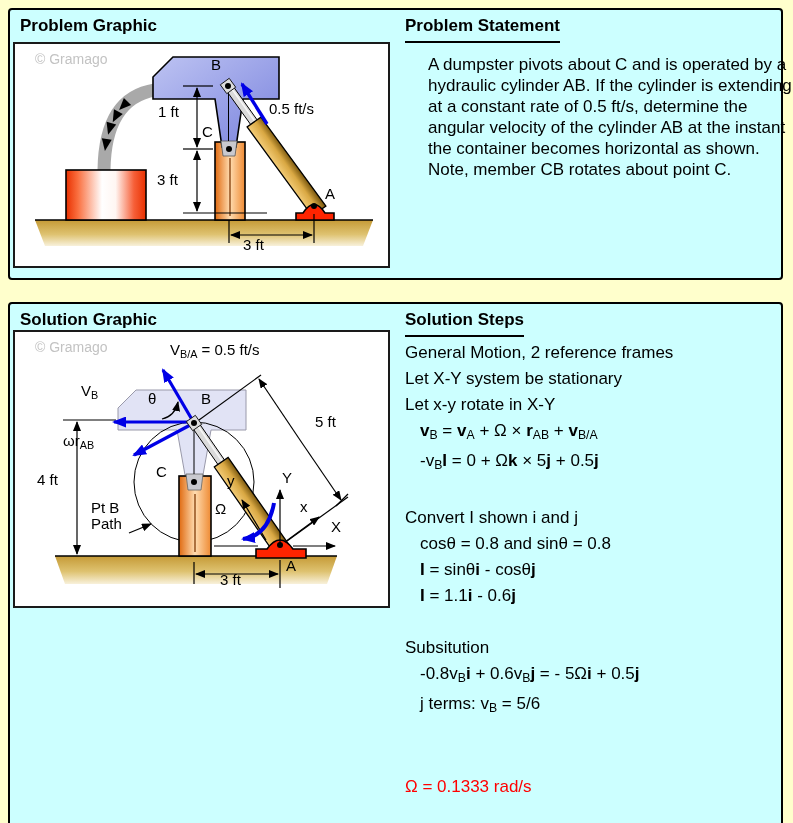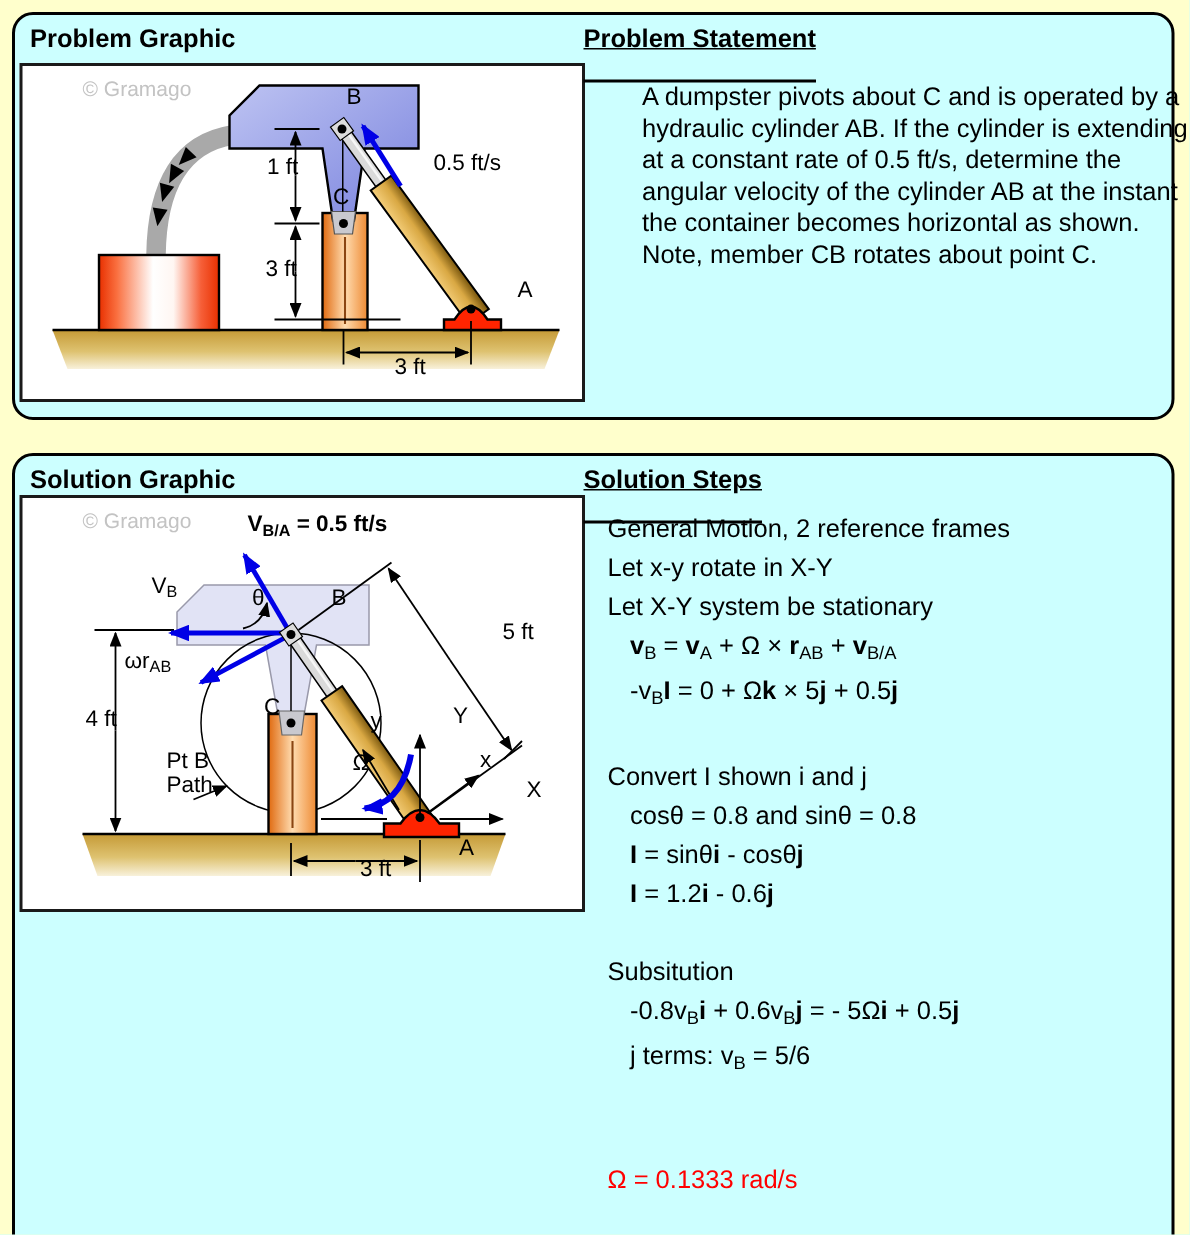--- a/index.html
+++ b/index.html
@@ -11,7 +11,7 @@
   }
   .panel{
     position:absolute;left:8px;width:775px;box-sizing:border-box;
-    background:#CCFFFF;border:2px solid #000;border-radius:14px;
+    background:#CCFFFF;border:2px solid #000;border-radius:4px;
   }
   #panel-problem{top:8px;height:272px;}
   #panel-solution{top:302px;height:627px;}

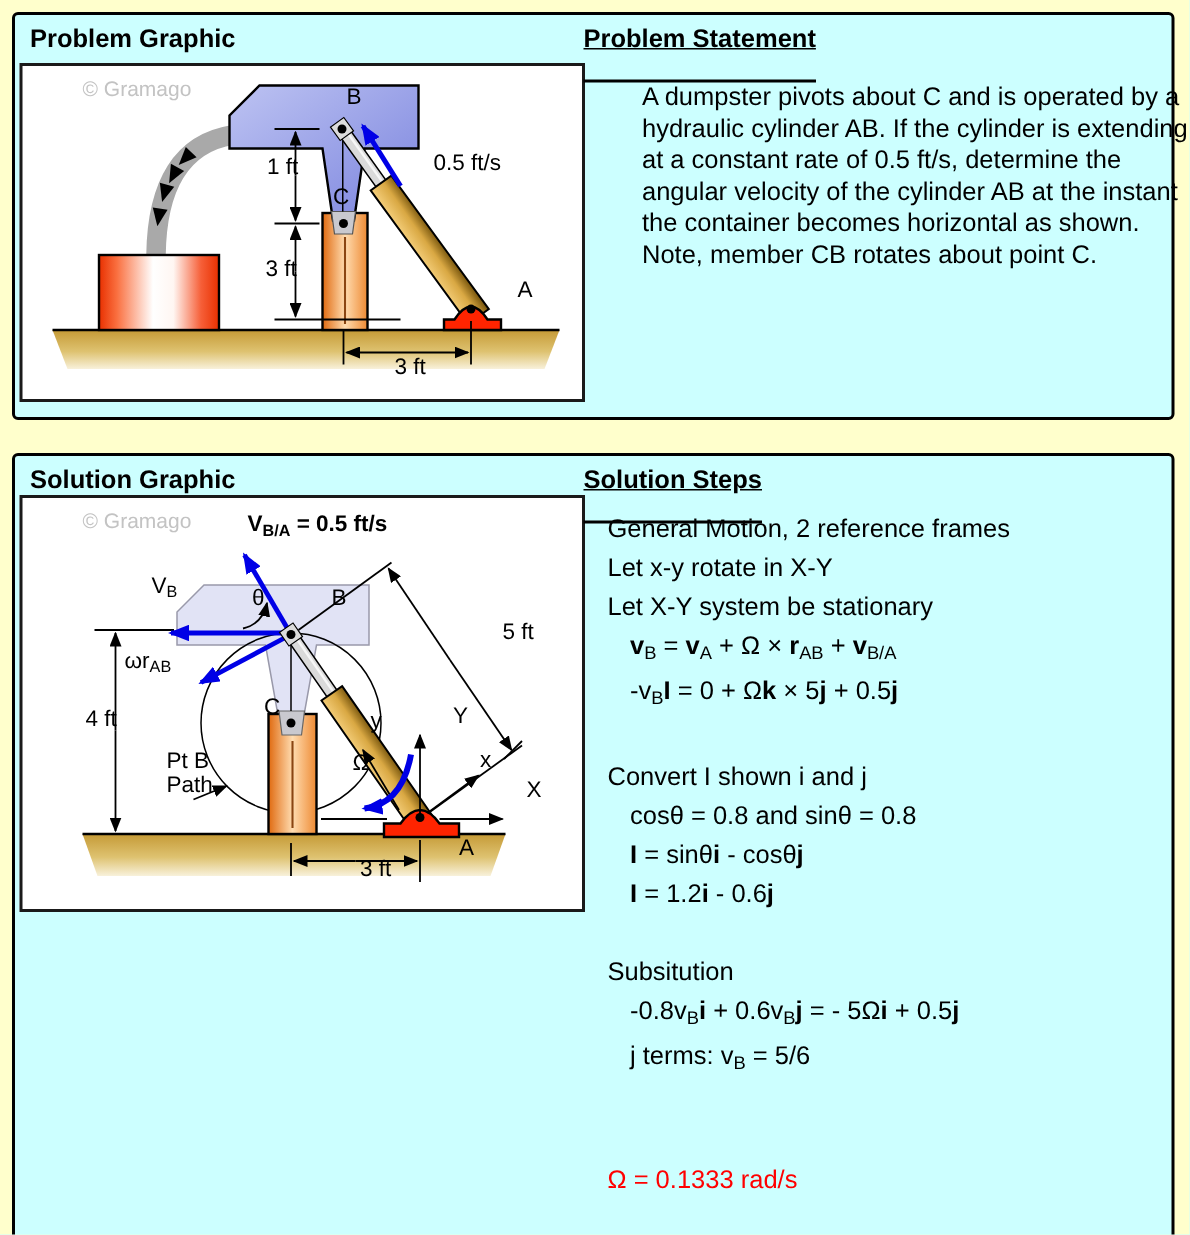--- a/index.html
+++ b/index.html
@@ -20,9 +20,9 @@
     font-size:17px;font-weight:bold;white-space:nowrap;
   }
   .section-title{
-    position:absolute;left:379px;top:6px;
+    position:absolute;left:395px;top:6px;
     font-size:17px;font-weight:bold;white-space:nowrap;
-    border-bottom:2px solid #000;padding-bottom:17px;text-decoration:underline;
+    border-bottom:2px solid #000;padding-bottom:5px;
   }
   .graphic-box{
     position:absolute;left:3px;width:377px;box-sizing:border-box;

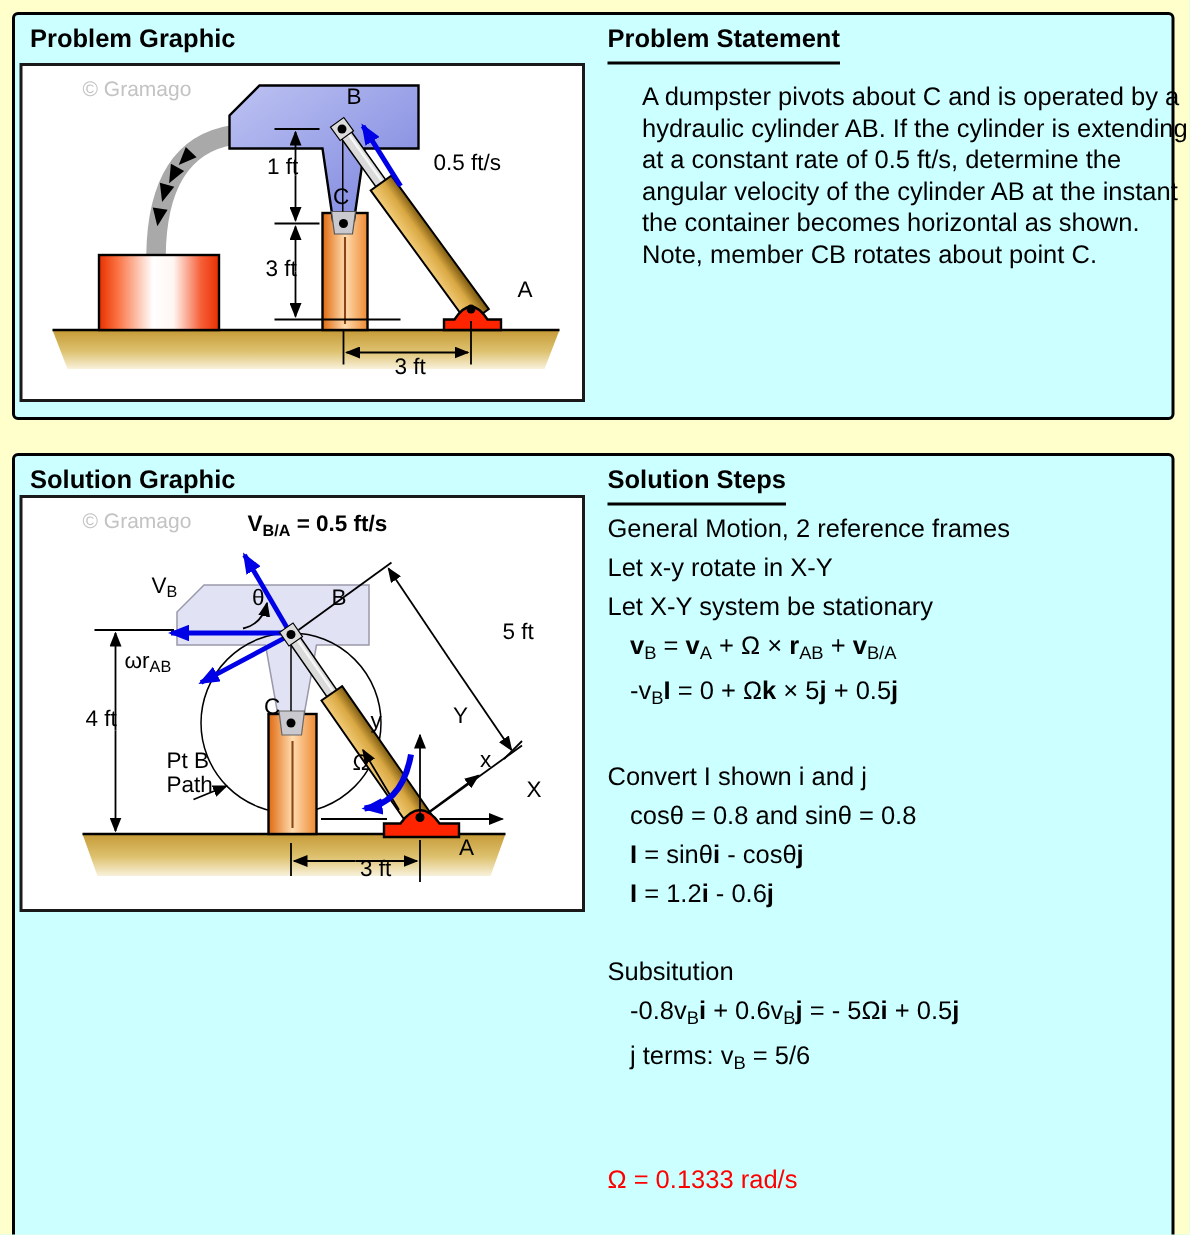--- a/index.html
+++ b/index.html
@@ -32,7 +32,7 @@
   #solution-box{top:26px;height:278px;}
   .graphic-box svg{position:absolute;left:0;top:0;}
   .glabel{
-    position:absolute;font-size:15px;line-height:1.05;white-space:nowrap;margin-left:20px;
+    position:absolute;font-size:15px;line-height:1.05;white-space:nowrap;
   }
   .watermark{color:#C3C3C3;font-size:14px;}
   .sb{font-size:0.72em;vertical-align:-0.28em;letter-spacing:0;}

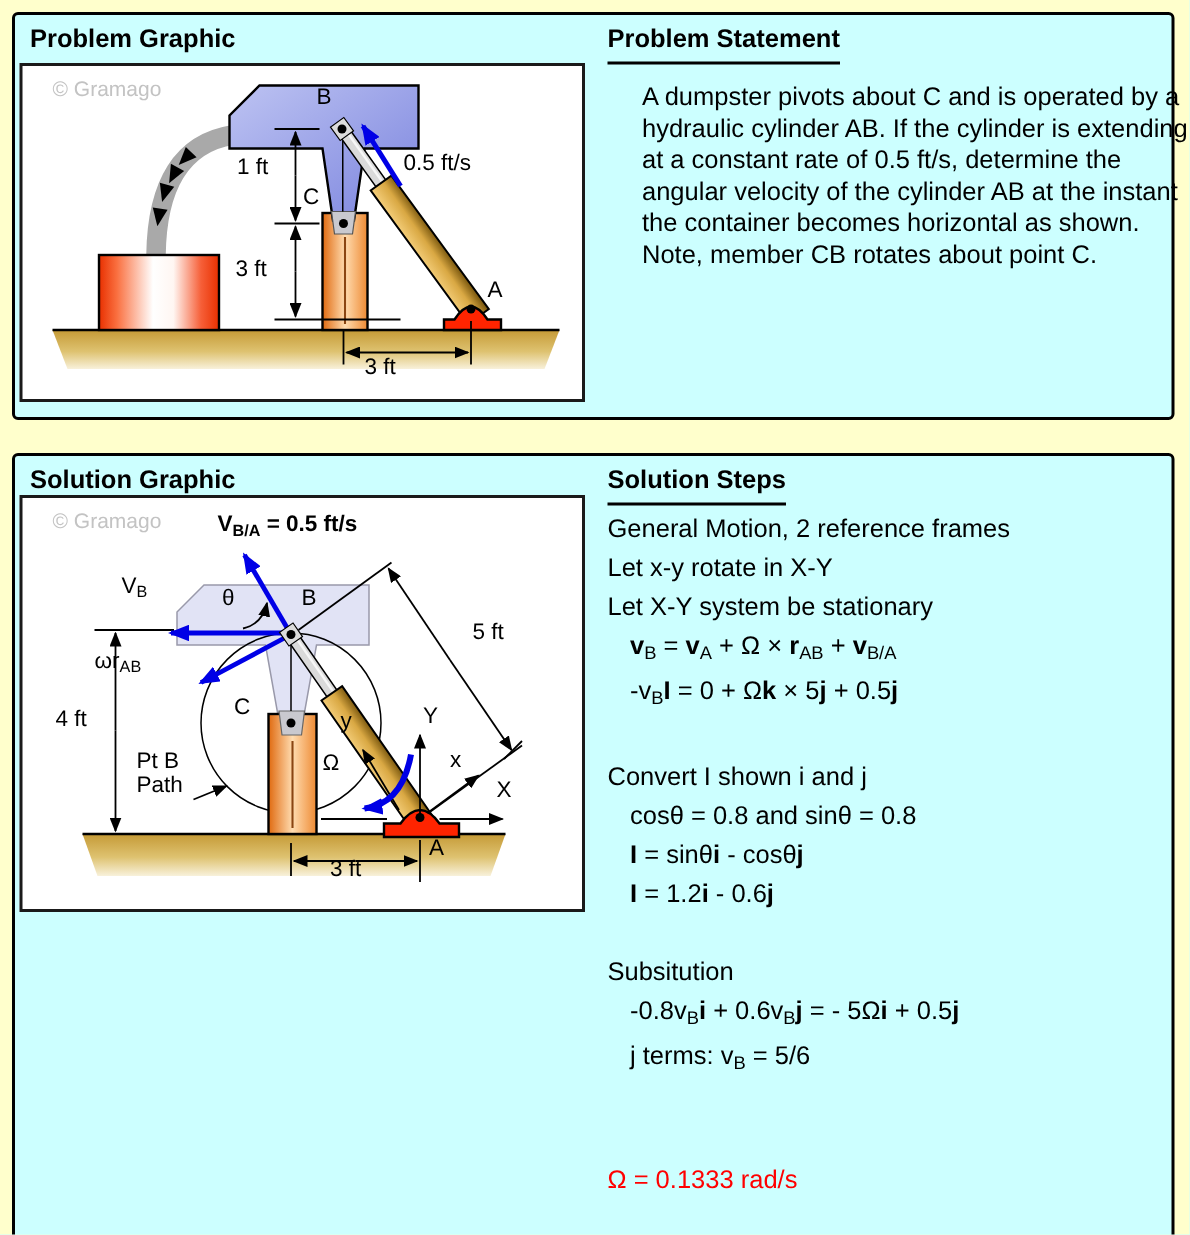--- a/index.html
+++ b/index.html
@@ -262,7 +262,7 @@
     </svg>
 
     <div class="glabel watermark" style="left:20px;top:8px;">© Gramago</div>
-    <div class="glabel" style="left:130px;top:10px;font-weight:bold;"><span>V</span><span class="sb">B/A</span><span> = 0.5 ft/s</span></div>
+    <div class="glabel" style="left:155px;top:10px;"><span>V</span><span class="sb">B/A</span><span> = 0.5 ft/s</span></div>
     <div class="glabel" style="left:66px;top:51px;"><span>V</span><span class="sb">B</span></div>
     <div class="glabel" style="left:133px;top:59px;">θ</div>
     <div class="glabel" style="left:186px;top:59px;">B</div>

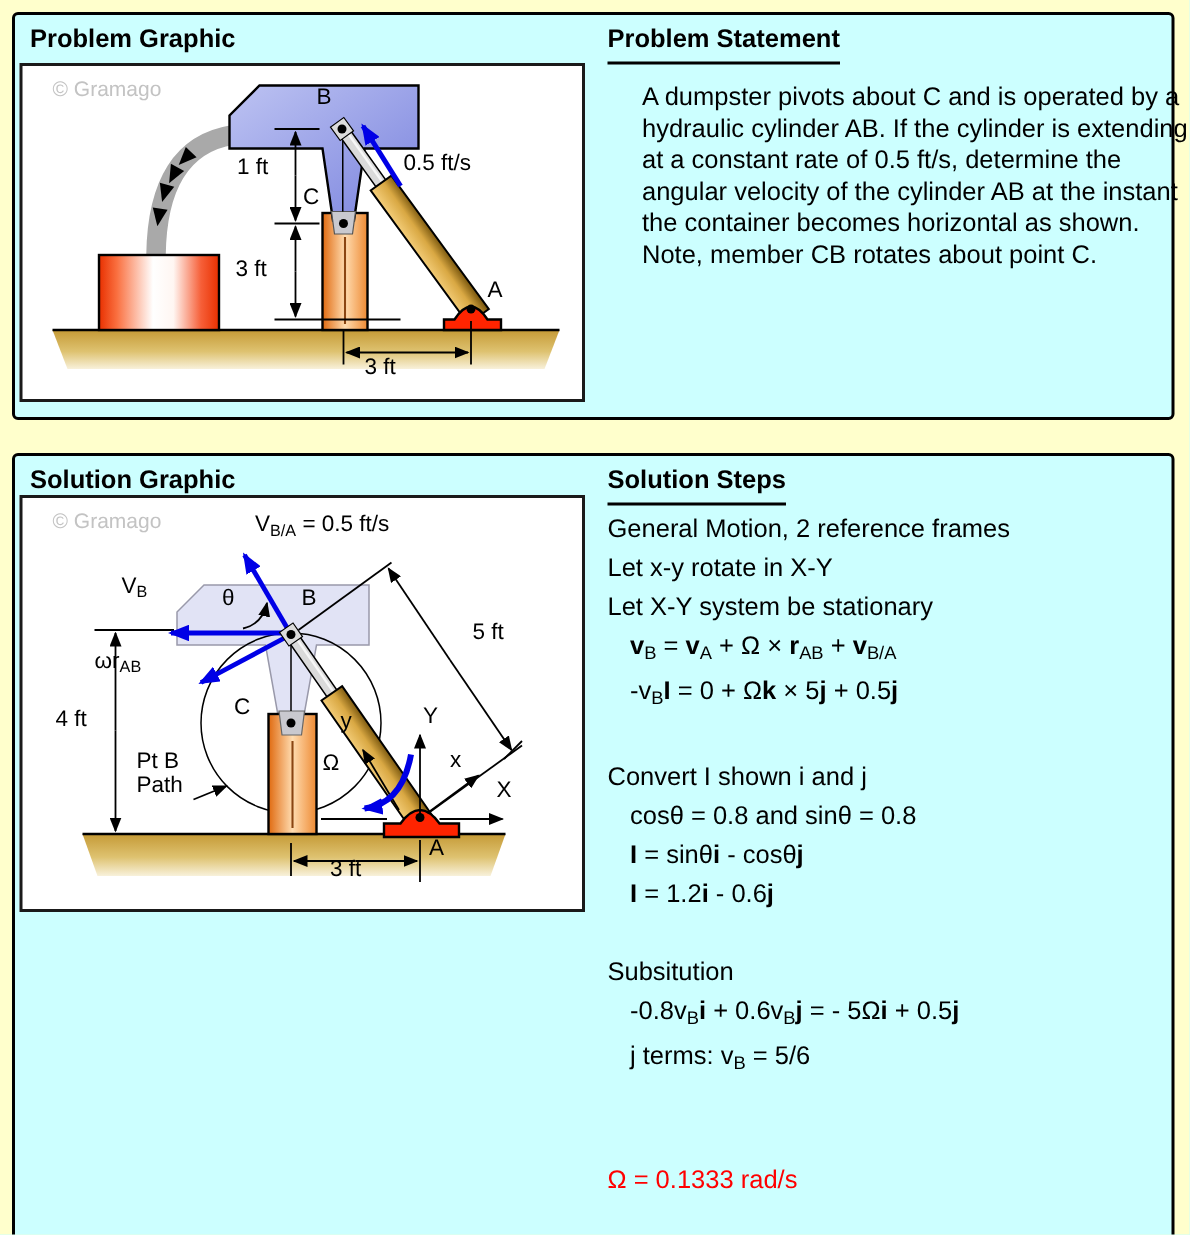--- a/index.html
+++ b/index.html
@@ -286,8 +286,8 @@
   <div class="section-title">Solution Steps</div>
   <div class="steps">
       <div class="step-line"><span>General Motion, 2 reference frames</span></div>
+      <div class="step-line"><span>Let X-Y system be stationary</span></div>
       <div class="step-line"><span>Let x-y rotate in X-Y</span></div>
-      <div class="step-line"><span>Let X-Y system be stationary</span></div>
       <div class="step-line ind"><span class="b">v</span><span class="sb">B</span><span> = </span><span class="b">v</span><span class="sb">A</span><span> + Ω × </span><span class="b">r</span><span class="sb">AB</span><span> + </span><span class="b">v</span><span class="sb">B/A</span></div>
       <div class="step-line ind"><span>-v</span><span class="sb">B</span><span class="b">I</span><span> = 0 + Ω</span><span class="b">k</span><span> × 5</span><span class="b">j</span><span> + 0.5</span><span class="b">j</span></div>
       <div class="step-line gap"></div>

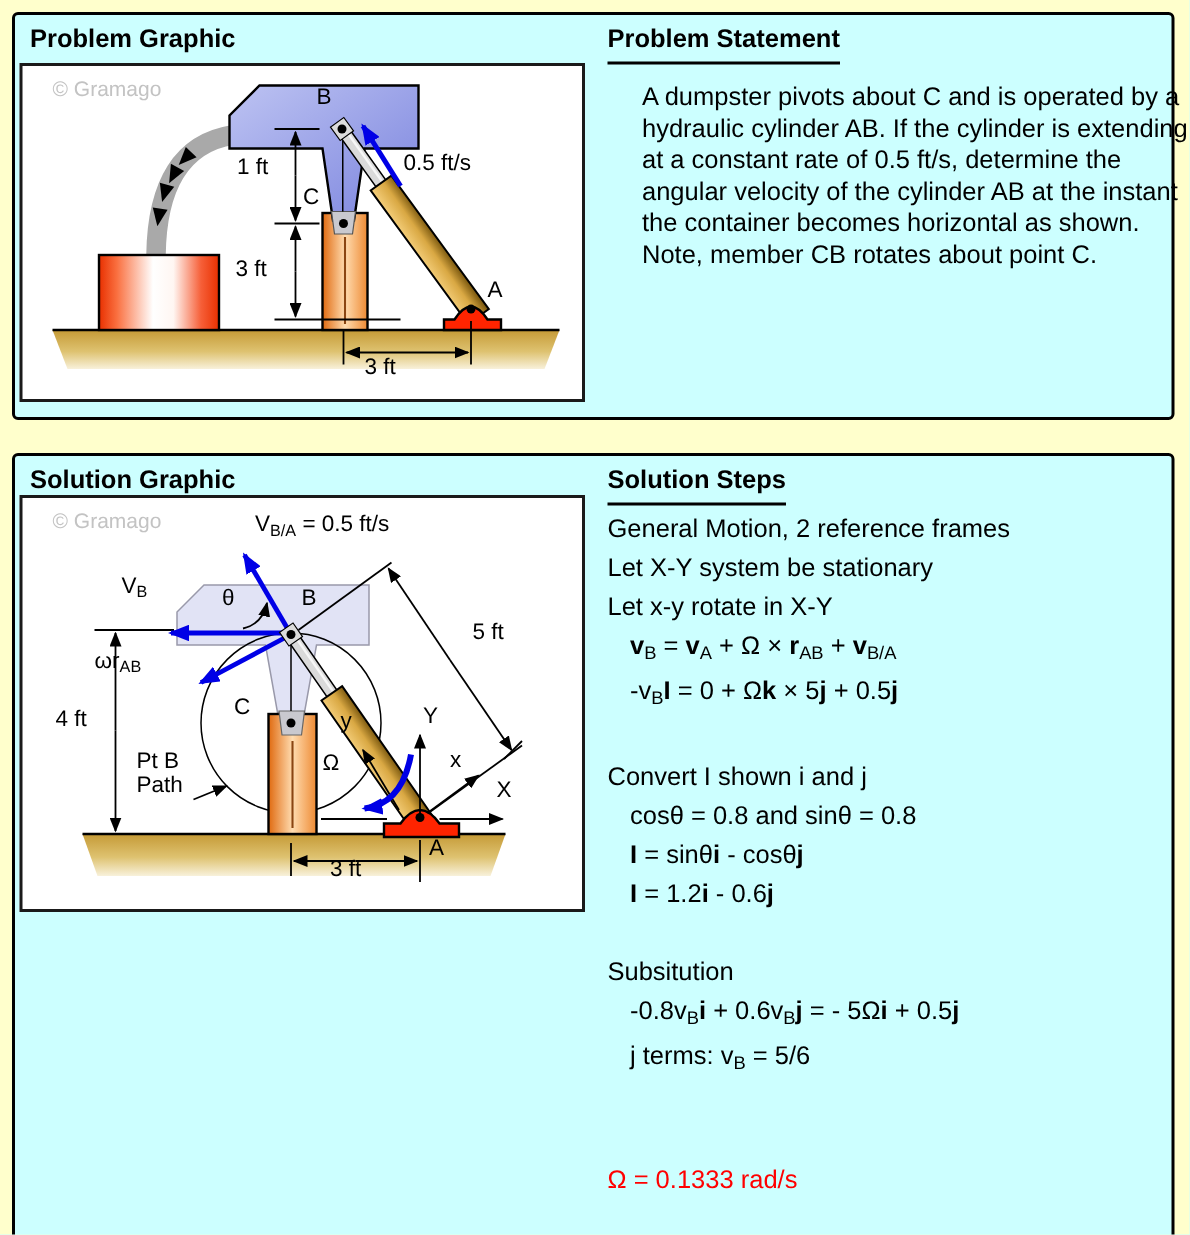--- a/index.html
+++ b/index.html
@@ -294,7 +294,7 @@
       <div class="step-line"><span>Convert I shown i and j</span></div>
       <div class="step-line ind"><span>cosθ = 0.8 and sinθ = 0.8</span></div>
       <div class="step-line ind"><span class="b">I</span><span> = sinθ</span><span class="b">i</span><span> - cosθ</span><span class="b">j</span></div>
-      <div class="step-line ind"><span class="b">I</span><span> = 1.2</span><span class="b">i</span><span> - 0.6</span><span class="b">j</span></div>
+      <div class="step-line ind"><span class="b">I</span><span> = 1.1</span><span class="b">i</span><span> - 0.6</span><span class="b">j</span></div>
       <div class="step-line gap"></div>
       <div class="step-line"><span>Subsitution</span></div>
       <div class="step-line ind"><span>-0.8v</span><span class="sb">B</span><span class="b">i</span><span> + 0.6v</span><span class="sb">B</span><span class="b">j</span><span> = - 5Ω</span><span class="b">i</span><span> + 0.5</span><span class="b">j</span></div>

